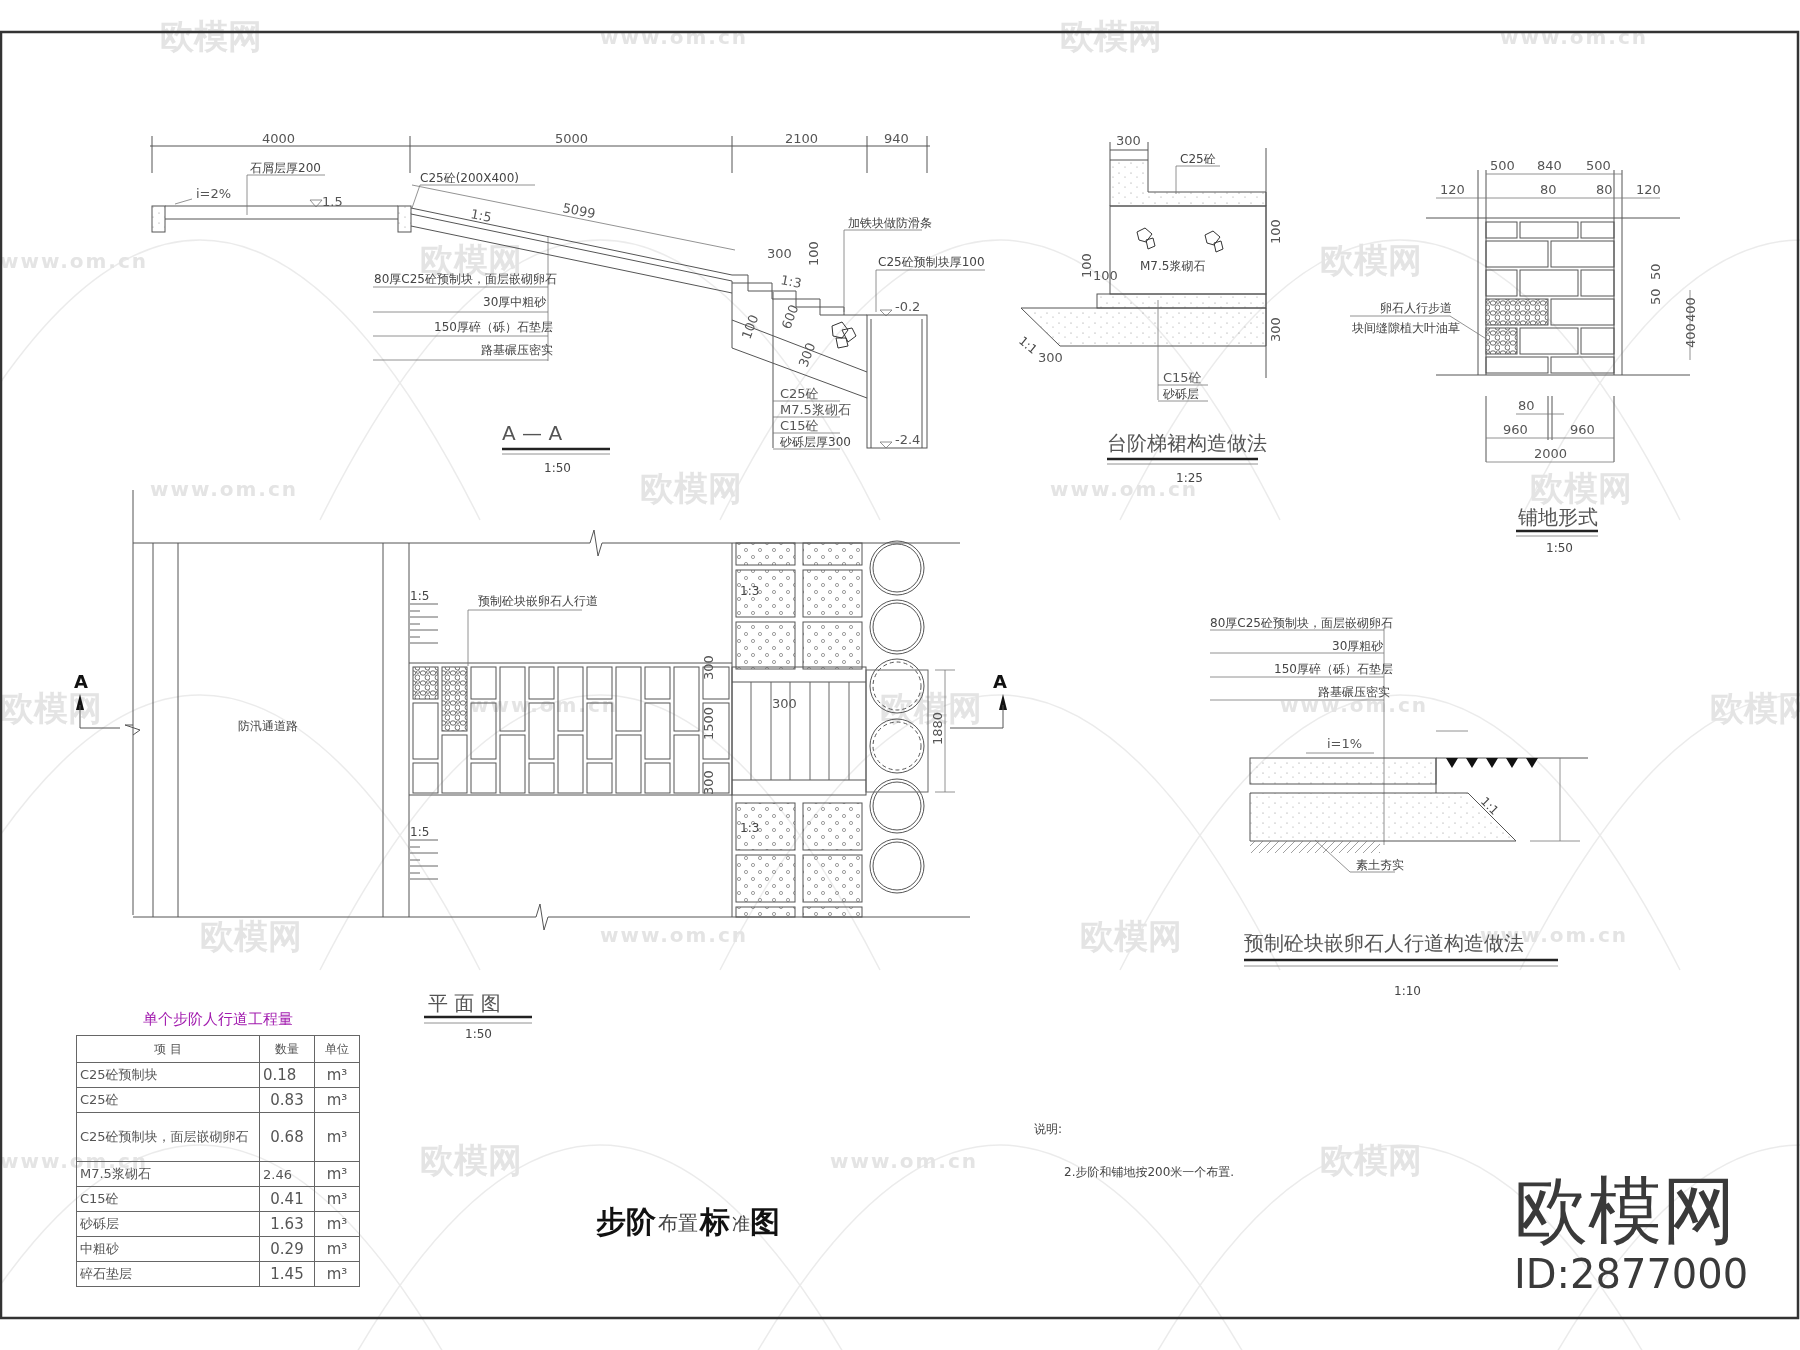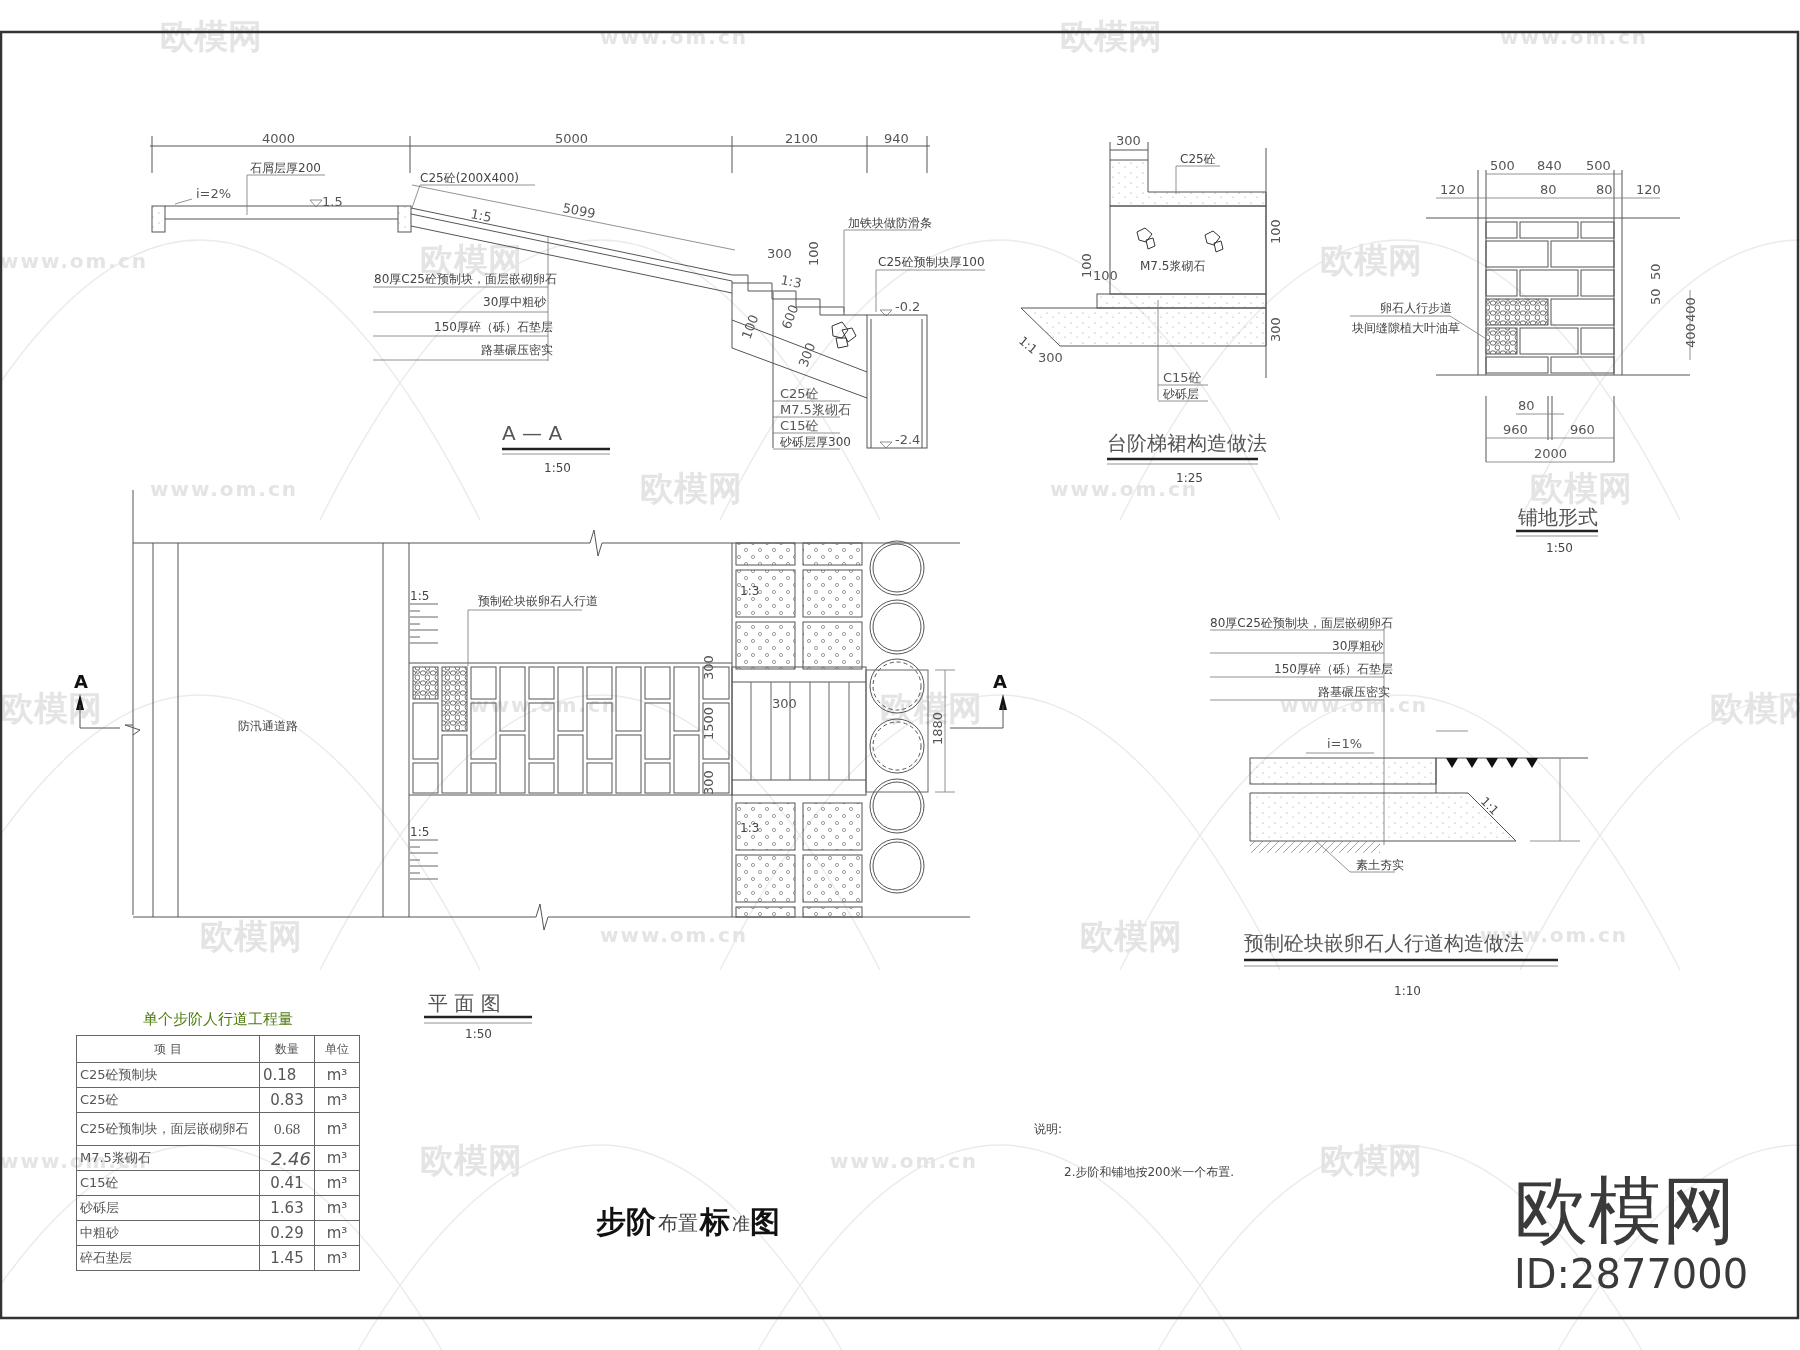--- a/index.html
+++ b/index.html
@@ -484,7 +484,7 @@
 </svg>
 
 <div style="position:absolute; left:76px; top:1010px; width:284px;">
-  <div style="text-align:center; font-size:15px; color:#4d7c0f; margin-bottom:6px;">单个步阶人行道工程量</div>
+  <div style="text-align:center; font-size:15px; color:#a21caf; margin-bottom:6px;">单个步阶人行道工程量</div>
   <table style="border-collapse:collapse; width:284px; font-size:14px; color:#555;">
     <thead>
       <tr>

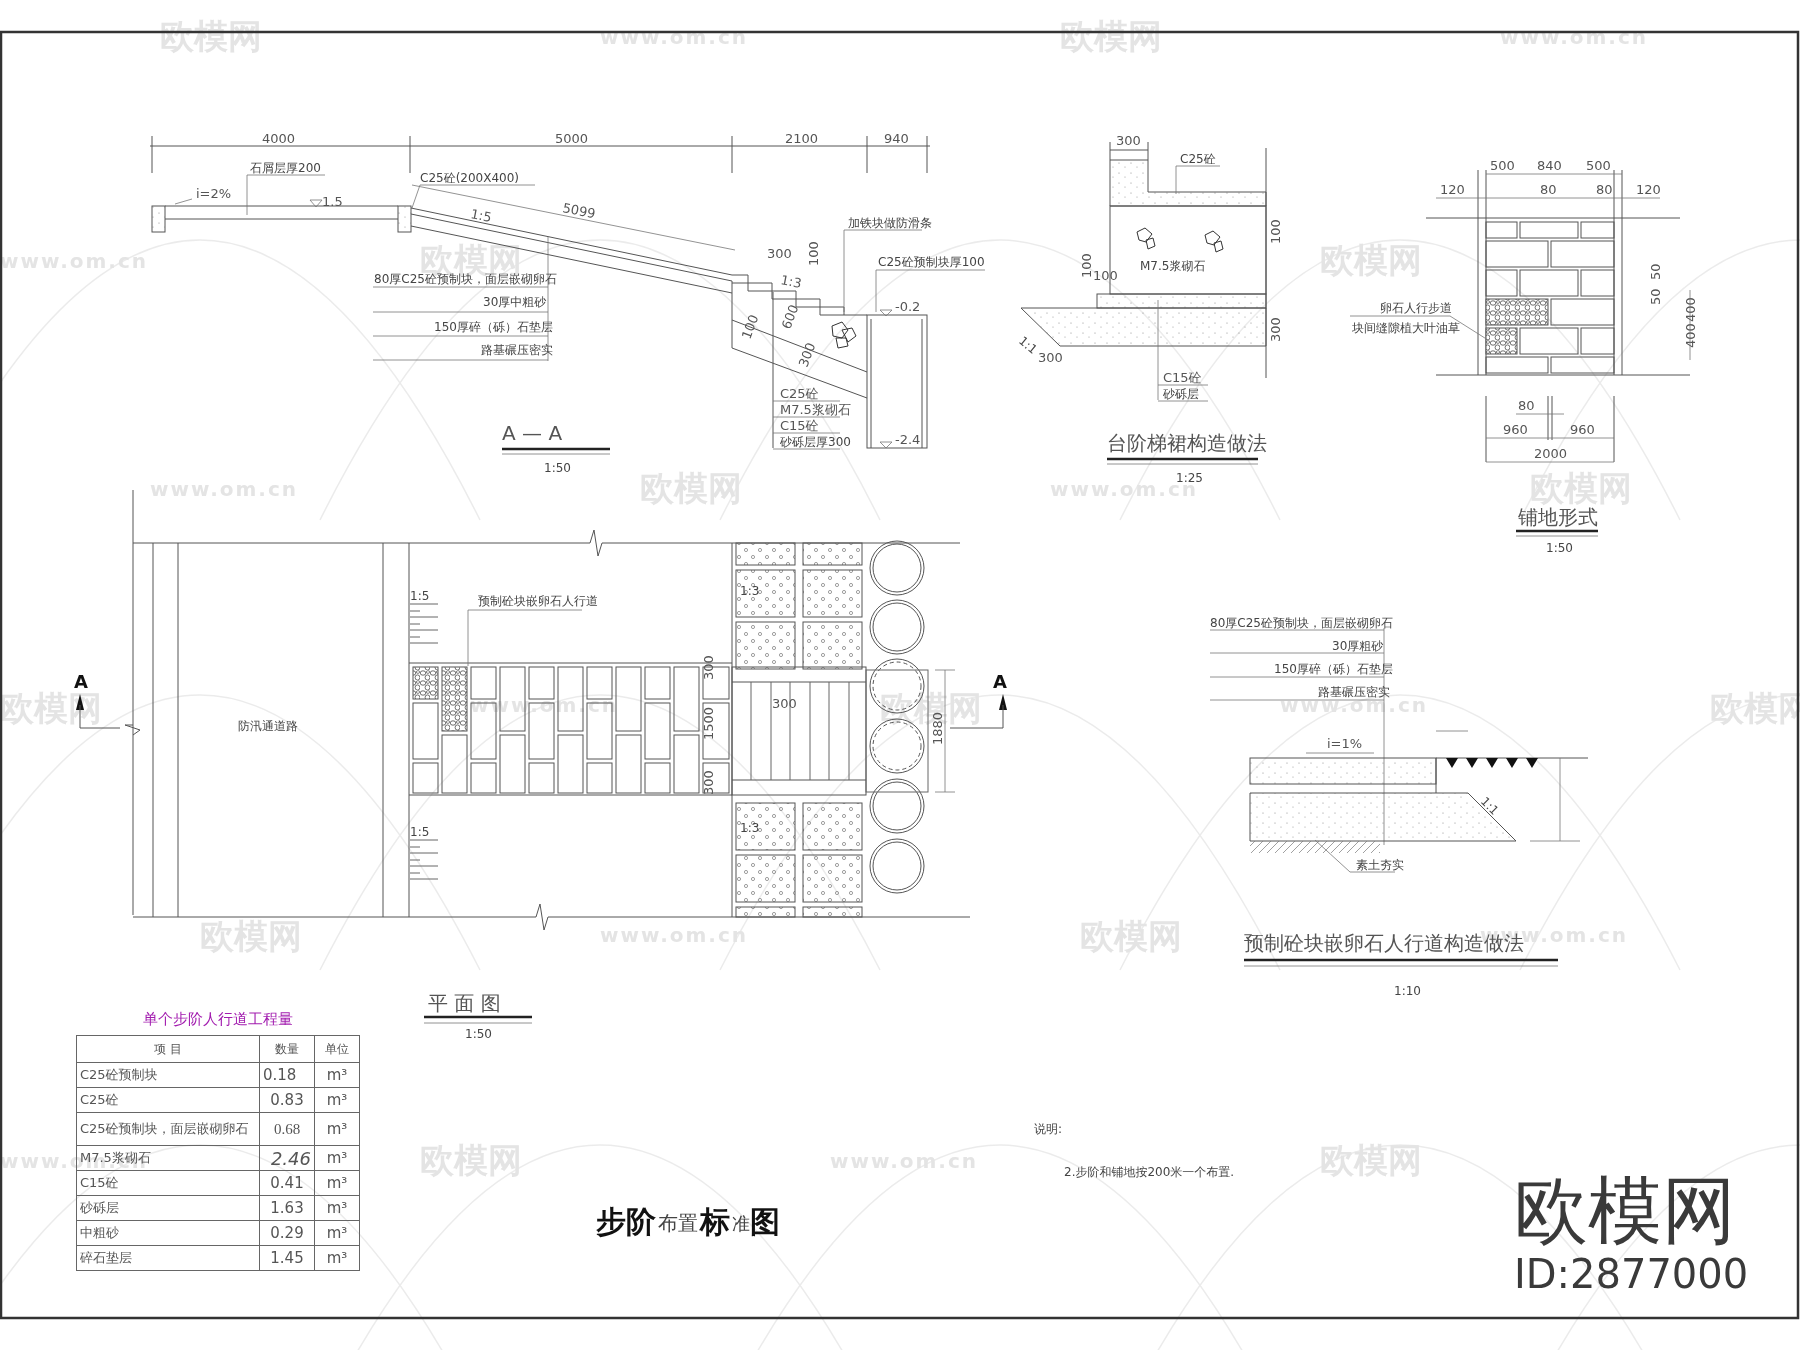--- a/index.html
+++ b/index.html
@@ -506,7 +506,7 @@
         </tr>
         <tr>
           <td style="border: 1px solid rgb(102, 102, 102); height: 24px; padding: 0px 3px; font-size: 13px; text-align: left;">C25砼预制块，面层嵌砌卵石</td>
-          <td style="border: 1px solid rgb(102, 102, 102); height: 24px; padding: 4px 3px; font-size: 15px; text-align: center; font-family: Liberation Serif, serif;">0.68</td>
+          <td style="border: 1px solid rgb(102, 102, 102); height: 24px; padding: 12px 3px; font-size: 15px; text-align: center;">0.68</td>
           <td style="border: 1px solid rgb(102, 102, 102); height: 24px; padding: 0px 3px; font-size: 15px; text-align: center;">m³</td>
         </tr>
         <tr>

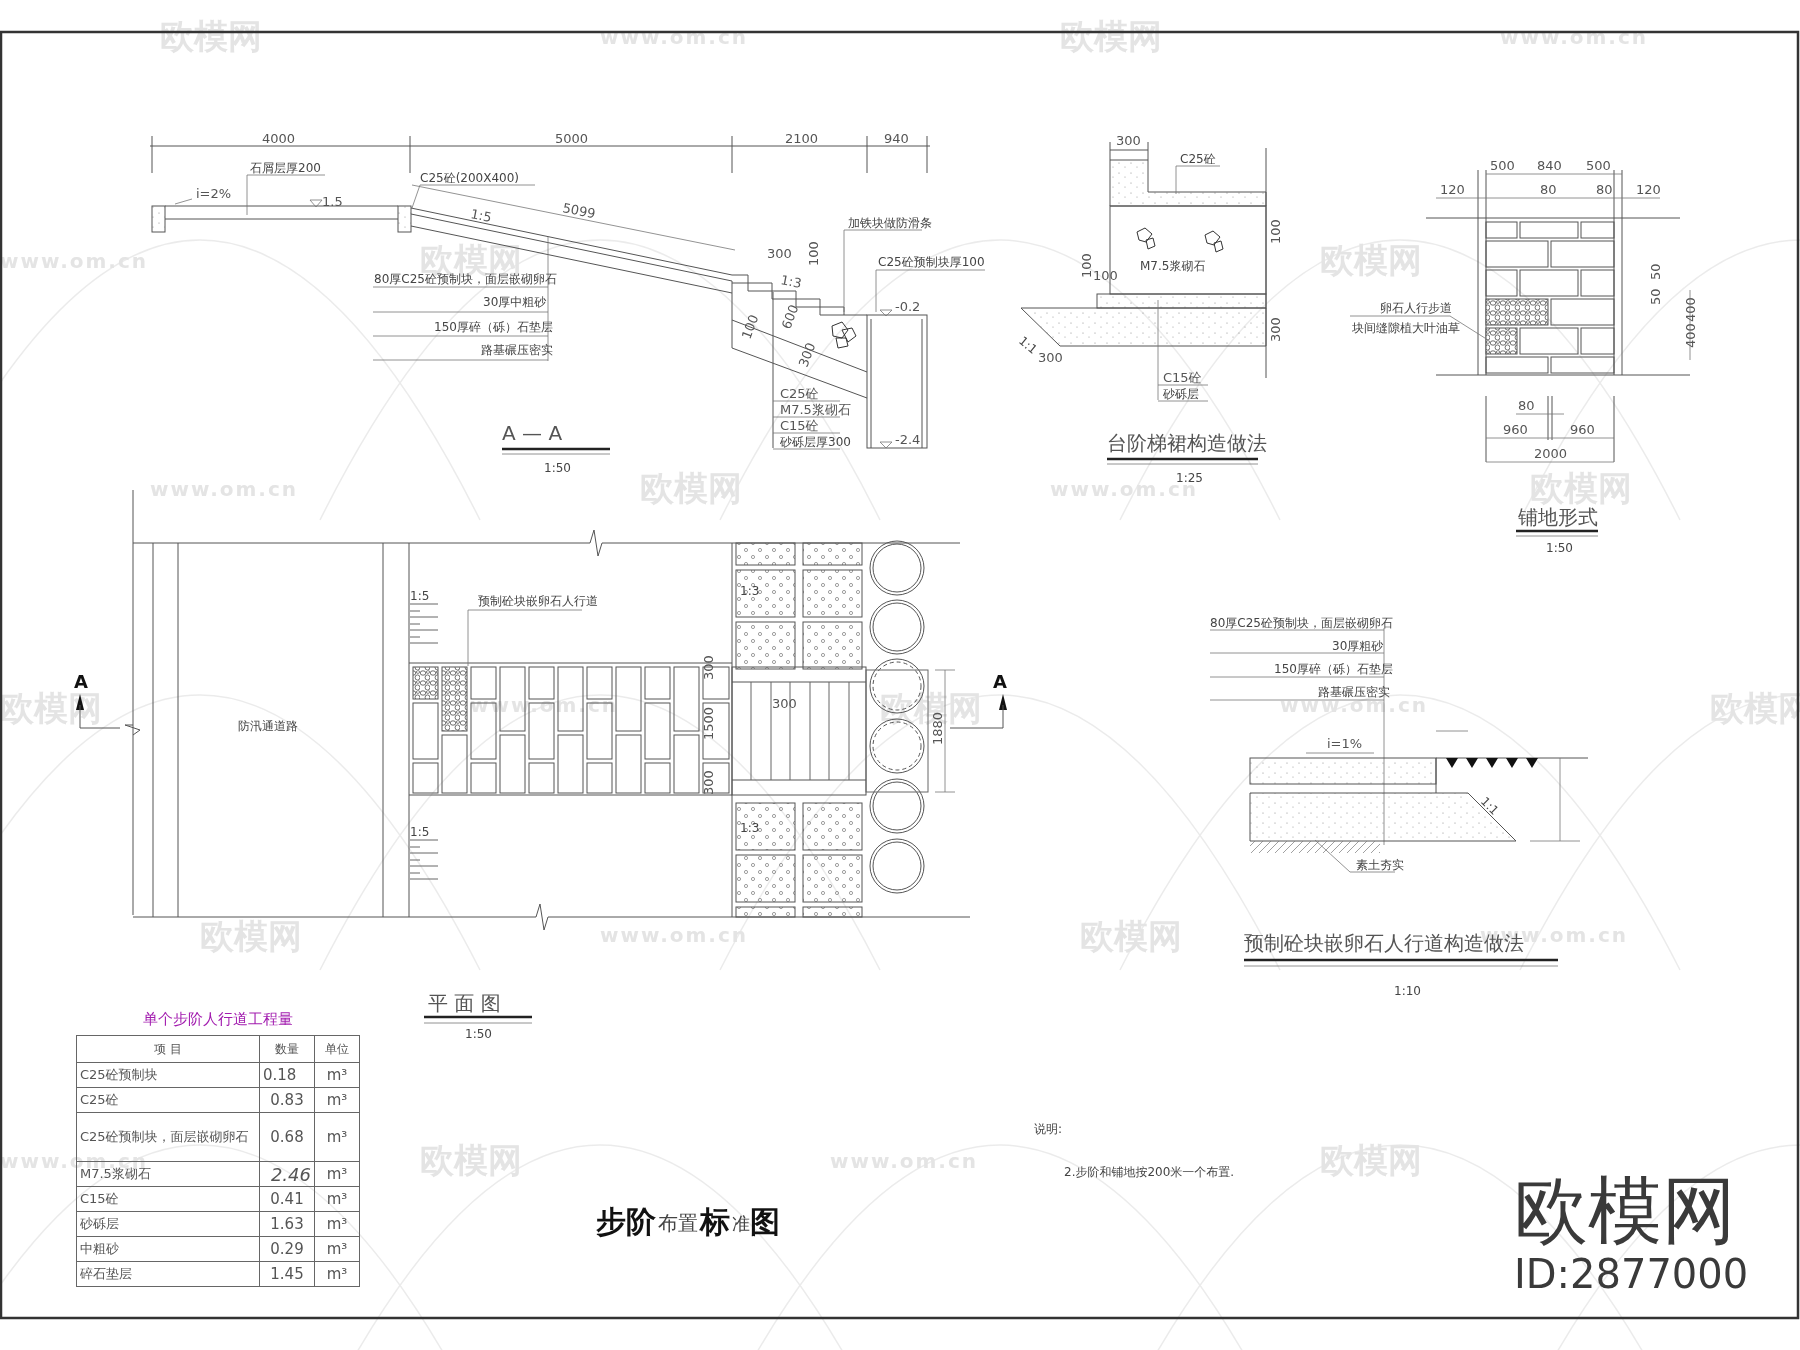--- a/index.html
+++ b/index.html
@@ -511,7 +511,7 @@
         </tr>
         <tr>
           <td style="border: 1px solid rgb(102, 102, 102); height: 24px; padding: 0px 3px; font-size: 13px; text-align: left;">M7.5浆砌石</td>
-          <td style="border: 1px solid rgb(102, 102, 102); height: 24px; padding: 0px 3px; font-size: 18px; text-align: right; font-style: italic;">2.46</td>
+          <td style="border: 1px solid rgb(102, 102, 102); height: 24px; padding: 0px 3px; font-size: 13px; text-align: left;">2.46</td>
           <td style="border: 1px solid rgb(102, 102, 102); height: 24px; padding: 0px 3px; font-size: 15px; text-align: center;">m³</td>
         </tr>
         <tr>

